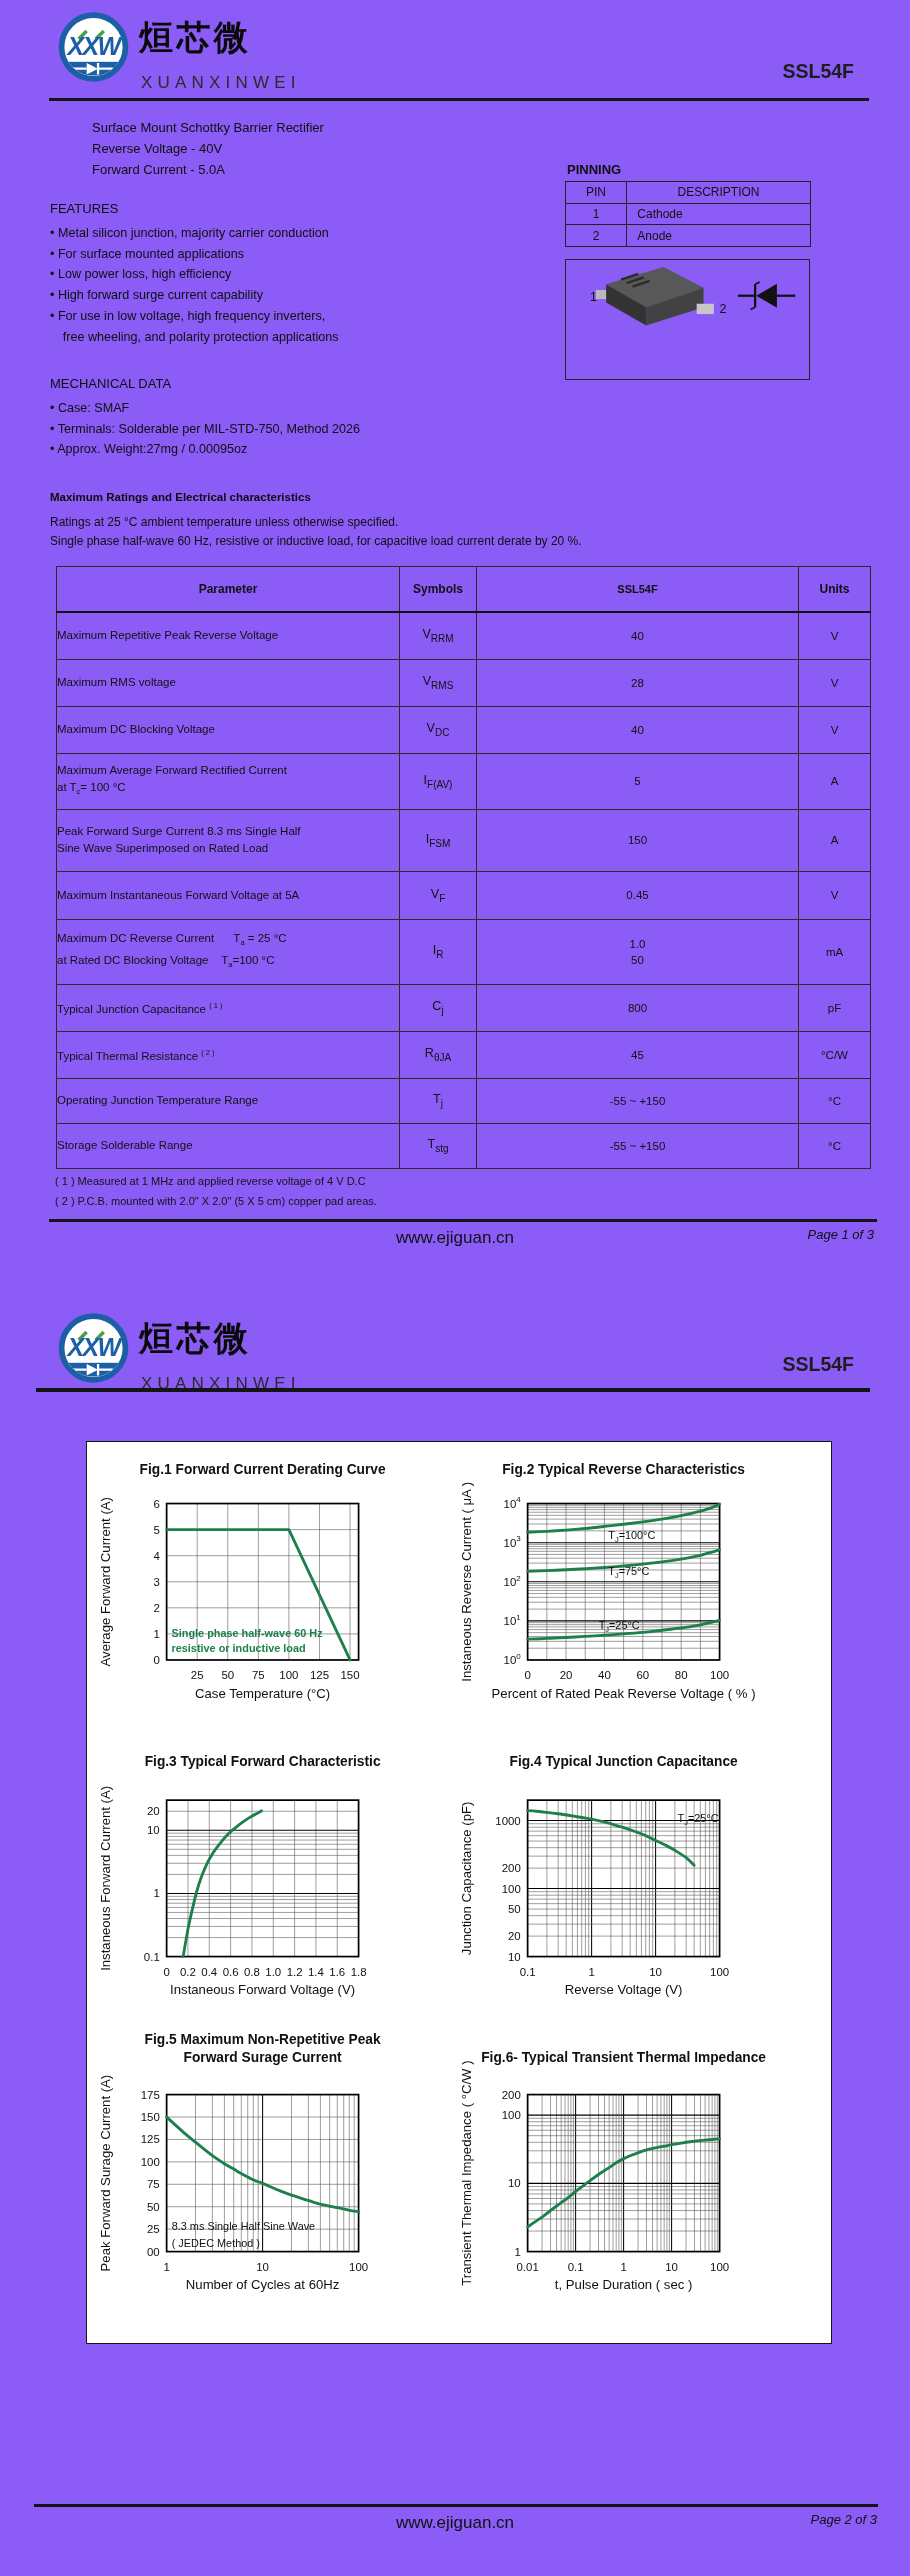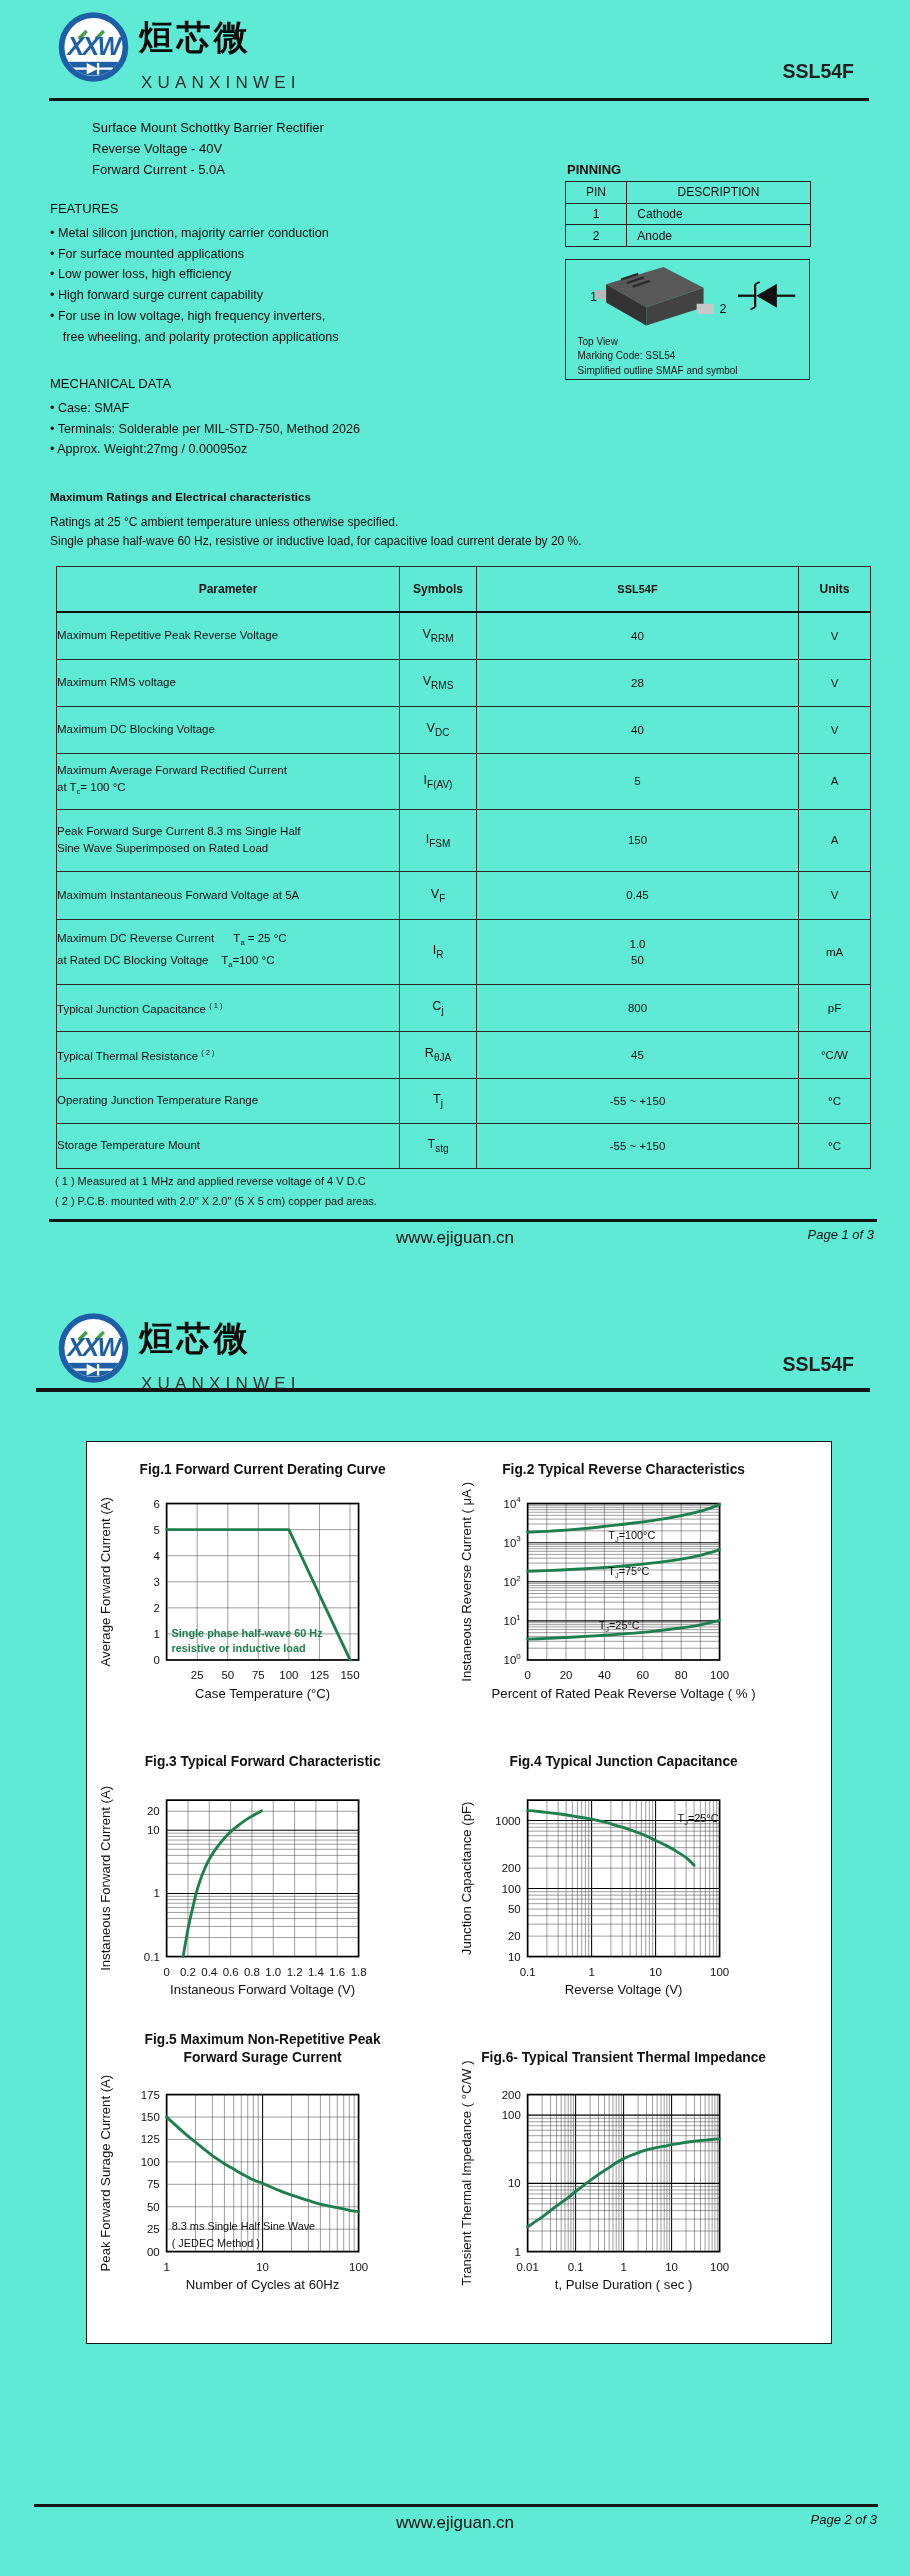--- a/index.html
+++ b/index.html
@@ -3,7 +3,7 @@
 <meta charset="utf-8">
 <style>
   html,body{margin:0;padding:0;background:#ffffff;}
-  .sheet{position:relative;width:910px;height:2576px;background:#5eead4;
+  .sheet{position:relative;width:910px;height:2576px;background:#8b5cf6;
          font-family:"Liberation Sans",sans-serif;color:#111;overflow:hidden;}
   .abs{position:absolute;}
   svg{overflow:visible;}

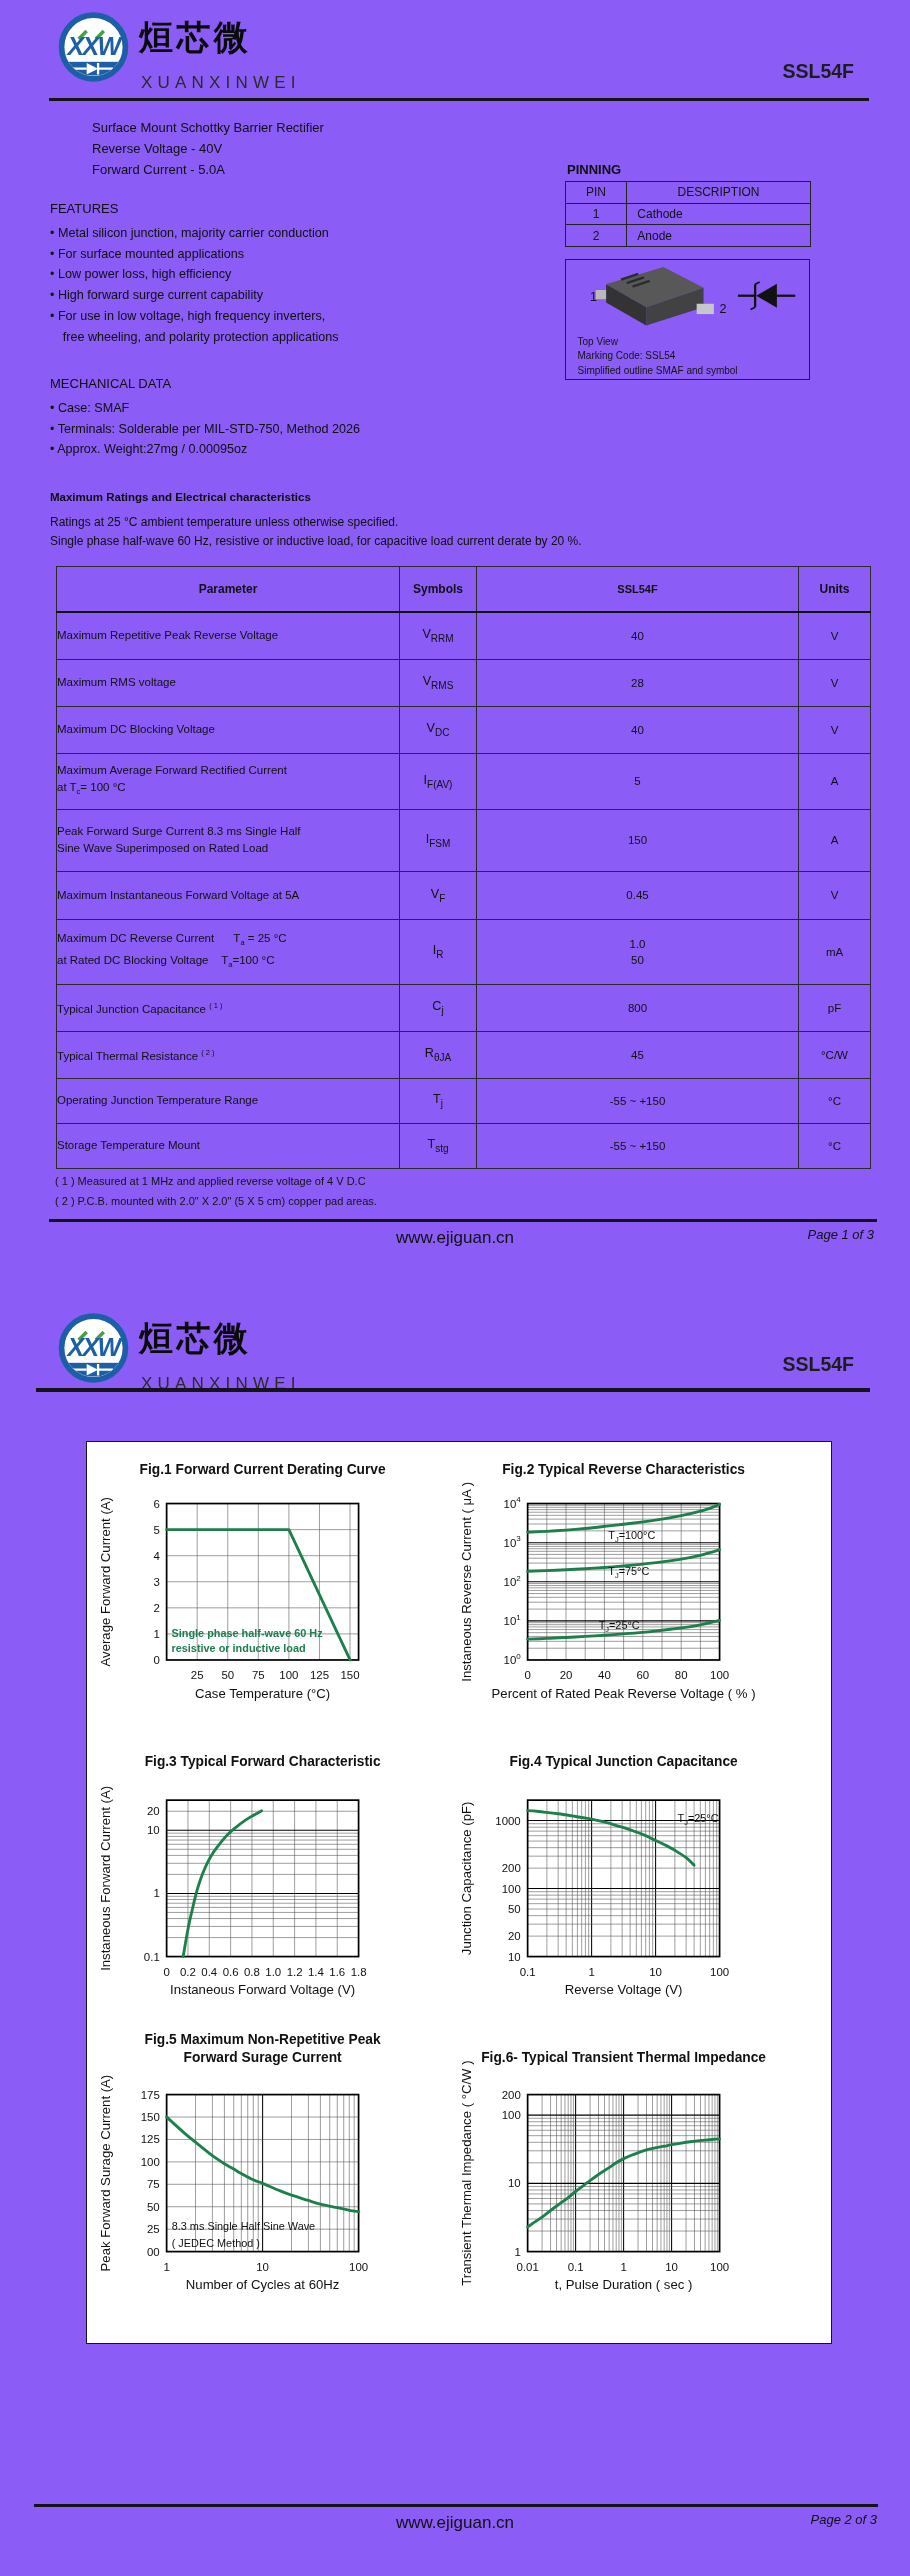--- a/index.html
+++ b/index.html
@@ -132,11 +132,6 @@
         <line x1="368" y1="62" x2="400" y2="62" stroke="#111" stroke-width="4"></line>
       </g>
     </svg>
-    <div class="pkg-caption" style="padding-left:11.5px;padding-top:4.6px">
-        <div>Top View</div>
-        <div>Marking Code: SSL54</div>
-        <div>Simplified outline SMAF and symbol</div>
-      </div>
   </div>
 
   <div class="abs sec-title" style="left:50px;top:201px">FEATURES</div>

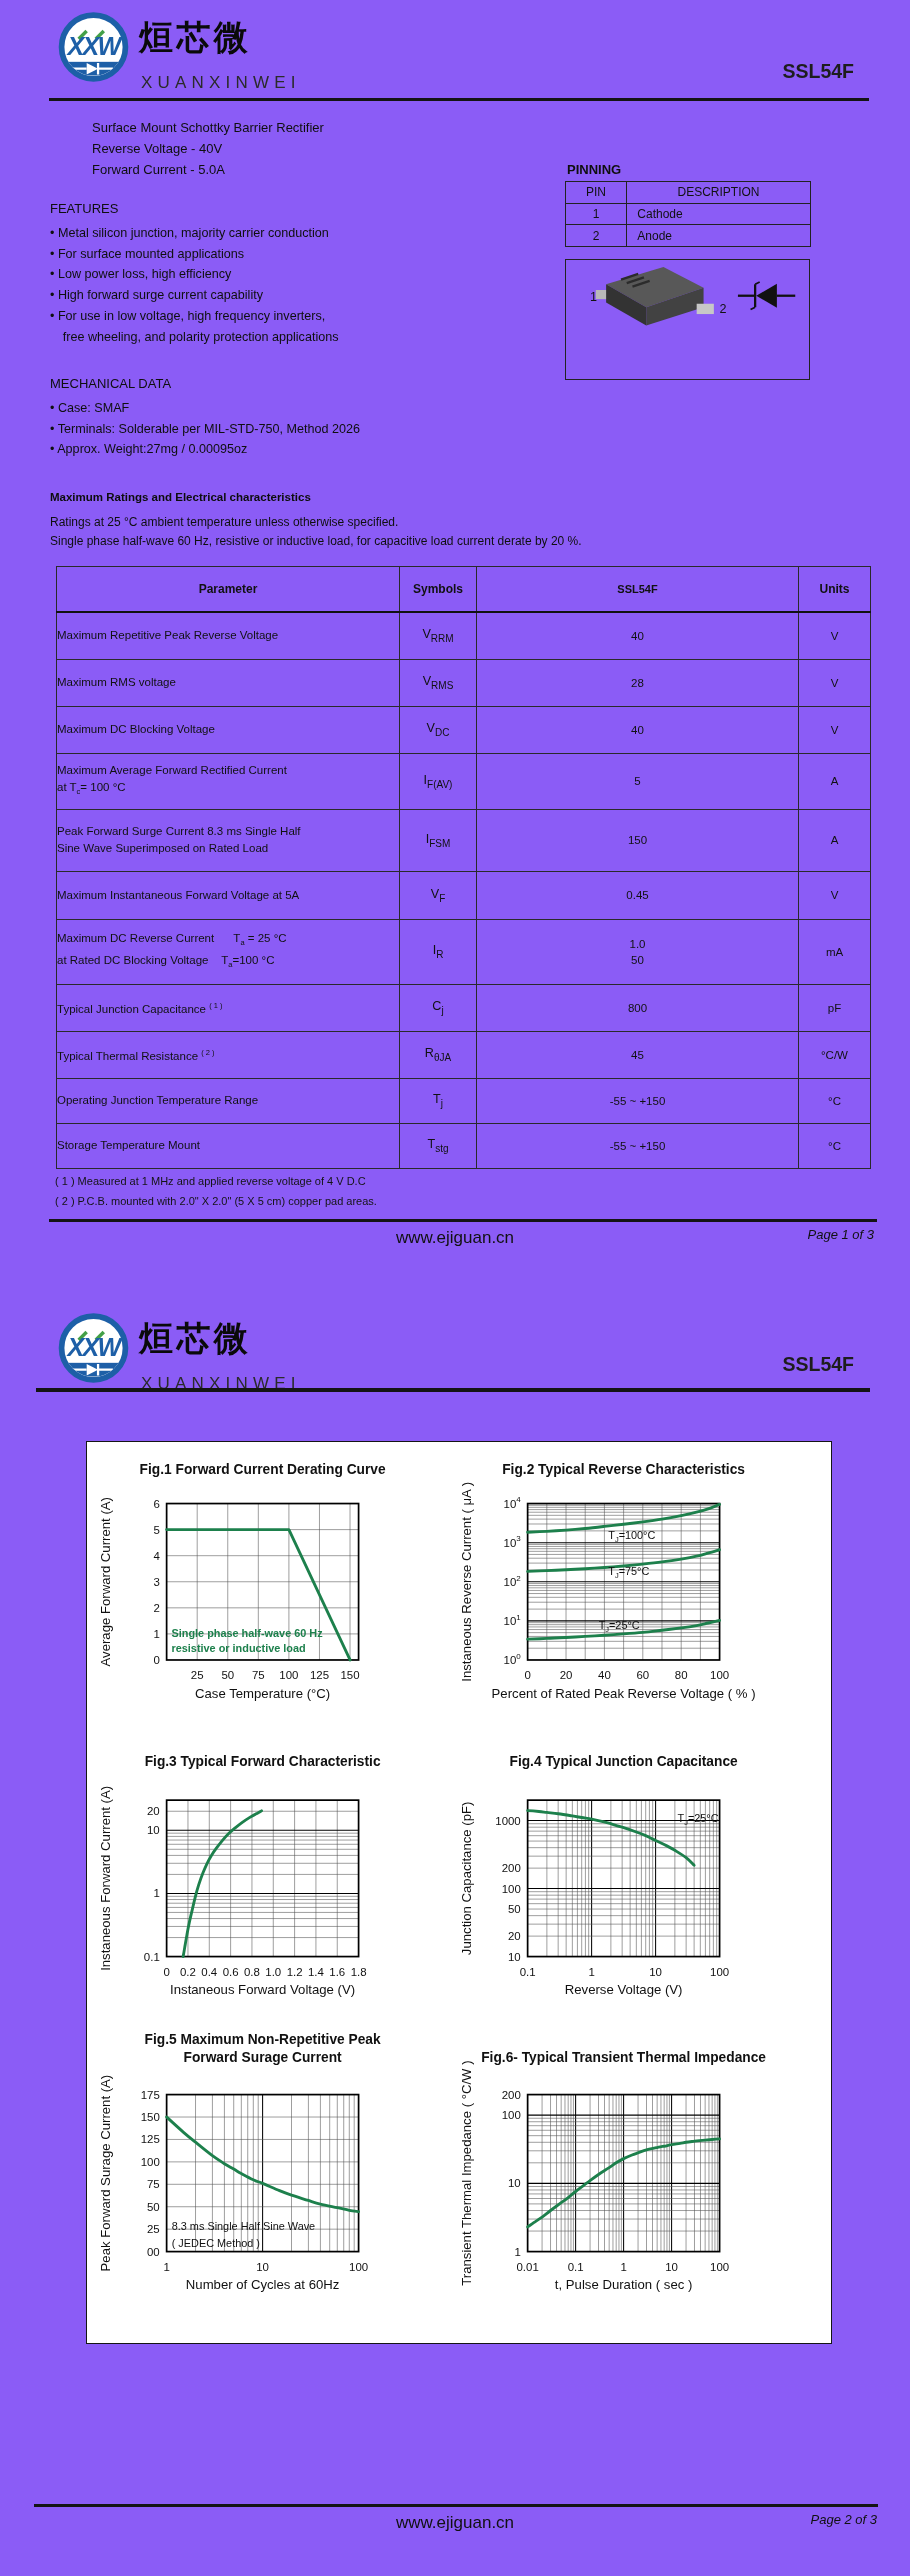--- a/index.html
+++ b/index.html
@@ -279,7 +279,7 @@
         </tr>
         <tr style="height: 45px;">
           <td class="c-param">
-            <div class="pline"><span>Storage Temperature Mount</span></div>
+            <div class="pline"><span>Storage Solderable Range</span></div>
           </td>
           <td class="c-sym"><span>T</span><sub>stg</sub></td>
           <td class="c-val">

